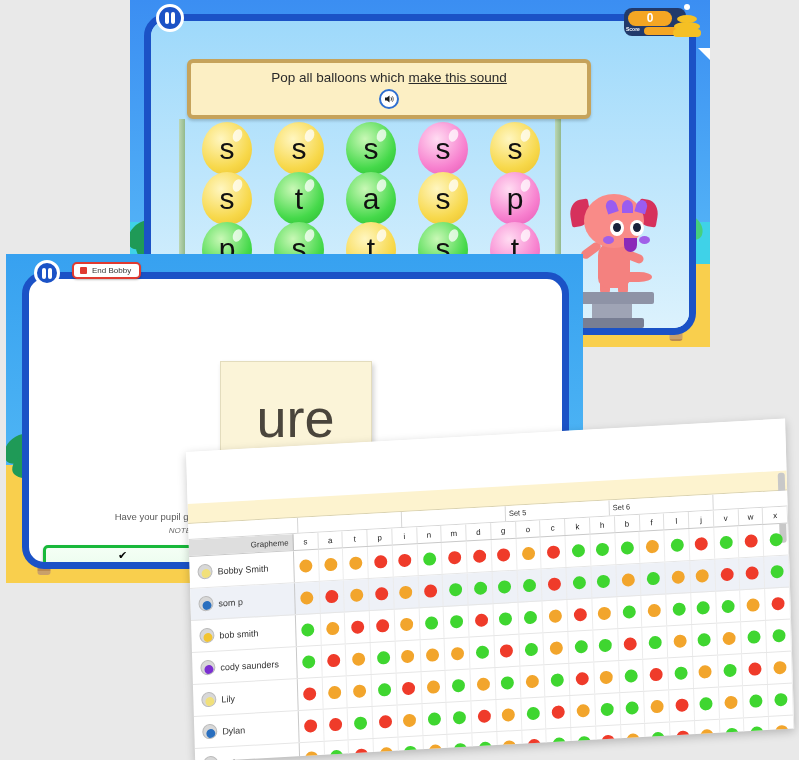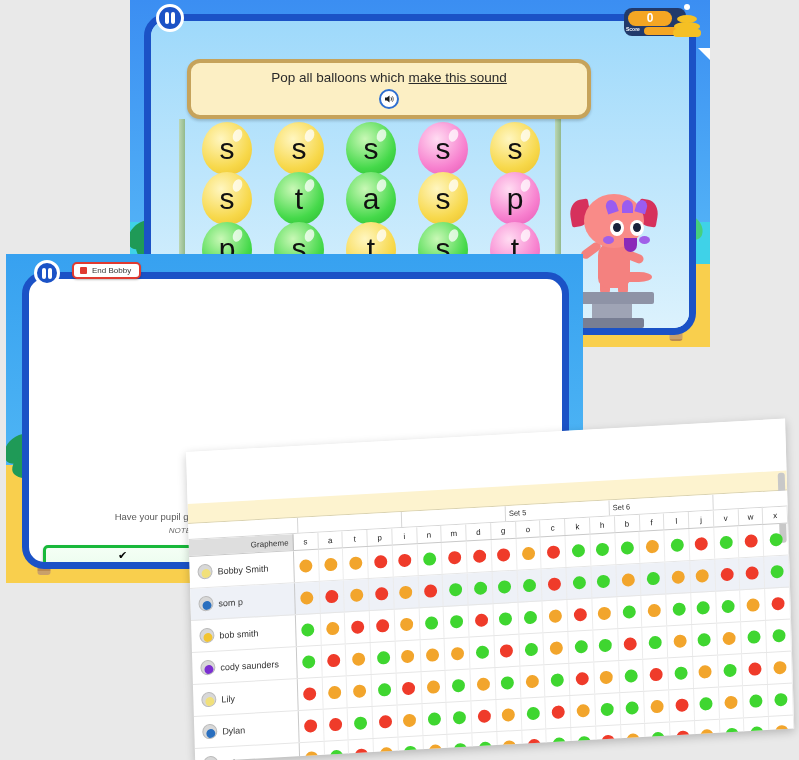--- a/index.html
+++ b/index.html
@@ -73,7 +73,7 @@
 
   .prompt-box {
     position: absolute; left: 36px; top: 38px; width: 404px; height: 60px;
-    background: #fcefc4; border: 4px solid #c6a35b; border-radius: 13px;
+    background: #fcefc4; border: 4px solid #c6a35b; border-radius: 6px;
     box-shadow: 0 2px 3px rgba(0,0,0,.18); z-index: 25;
   }
   .prompt-text { text-align: center; margin-top: 7px; font-size: 13.5px; color: #2a2a2a; }

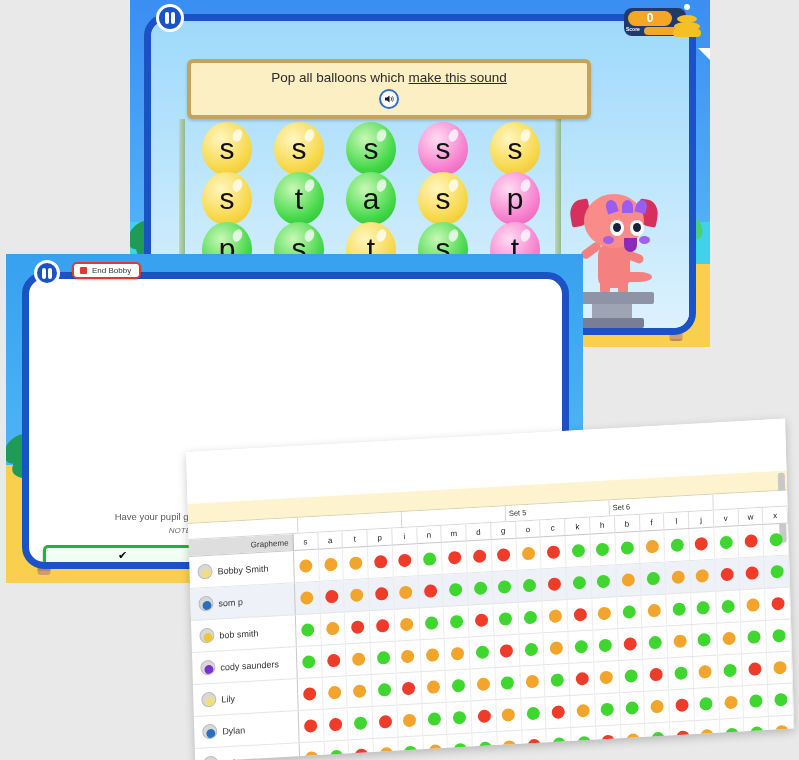--- a/index.html
+++ b/index.html
@@ -389,6 +389,9 @@
     </div>
 
     <div class="g-card">
+      <div class="grapheme-tile">
+        <span>ure</span>
+      </div>
 
       <div class="g-instr">
         <div class="l1">Have your pupil give a sound for this grapheme and score their comprehension below.</div>

